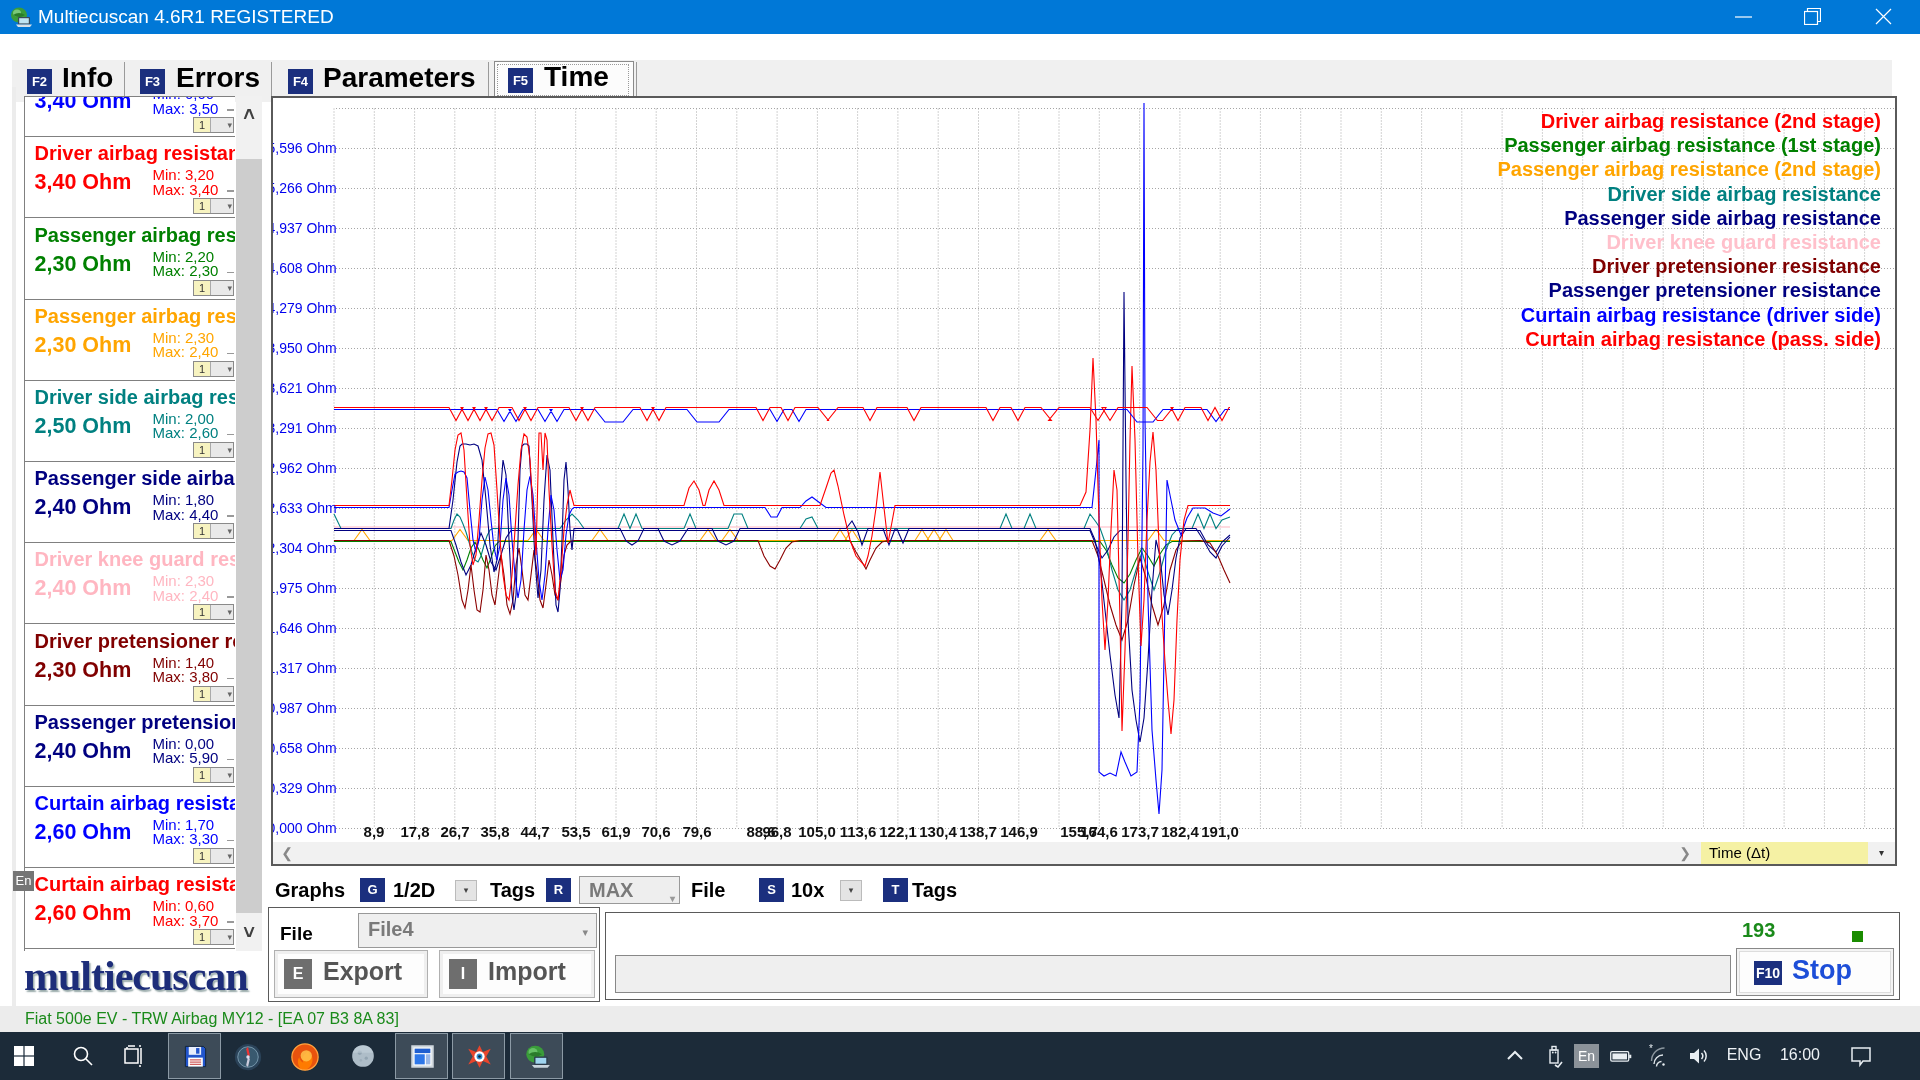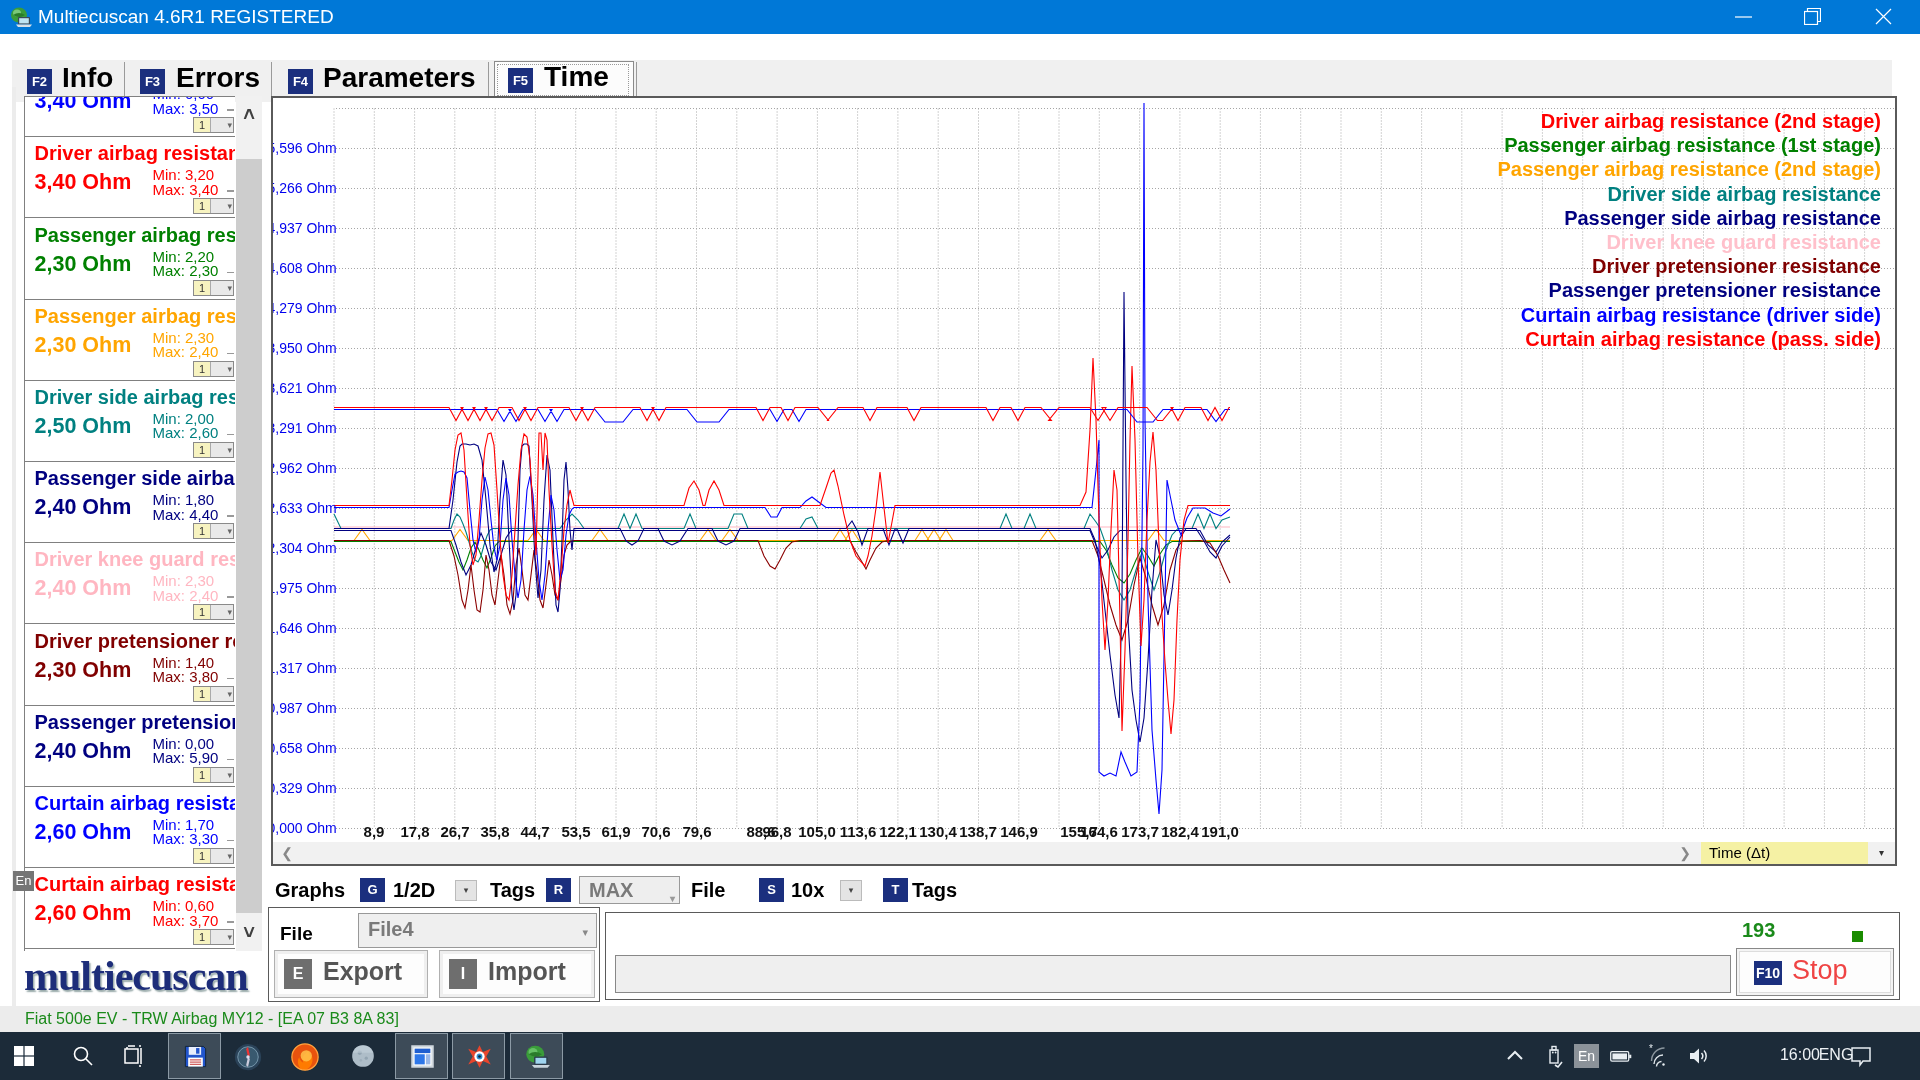--- a/index.html
+++ b/index.html
@@ -58,7 +58,7 @@
 #stopwrap {position:absolute;left:1130px;top:35px;width:158px;height:48px;border:1px solid #888;background:#f4f4f4}
 #stopbtn {position:absolute;left:2px;top:2px;width:152px;height:42px;background:#fdfdfd;border:1px solid #ddd}
 #f10 {position:absolute;left:14px;top:9px;width:28px;height:24px;background:#1b2f7e;color:#fff;font-weight:bold;font-size:14px;text-align:center;line-height:24px}
-#stoptxt {position:absolute;left:52px;top:3px;font-size:27px;font-weight:normal;color:#ef4444}
+#stoptxt {position:absolute;left:52px;top:3px;font-size:27px;font-weight:bold;color:#1d4ed8}
 
 #statusbar {position:absolute;left:0;top:1006px;width:1920px;height:26px;background:#ececec}
 #statustxt {position:absolute;left:25px;top:4px;font-size:16px;color:#1a8a1a}

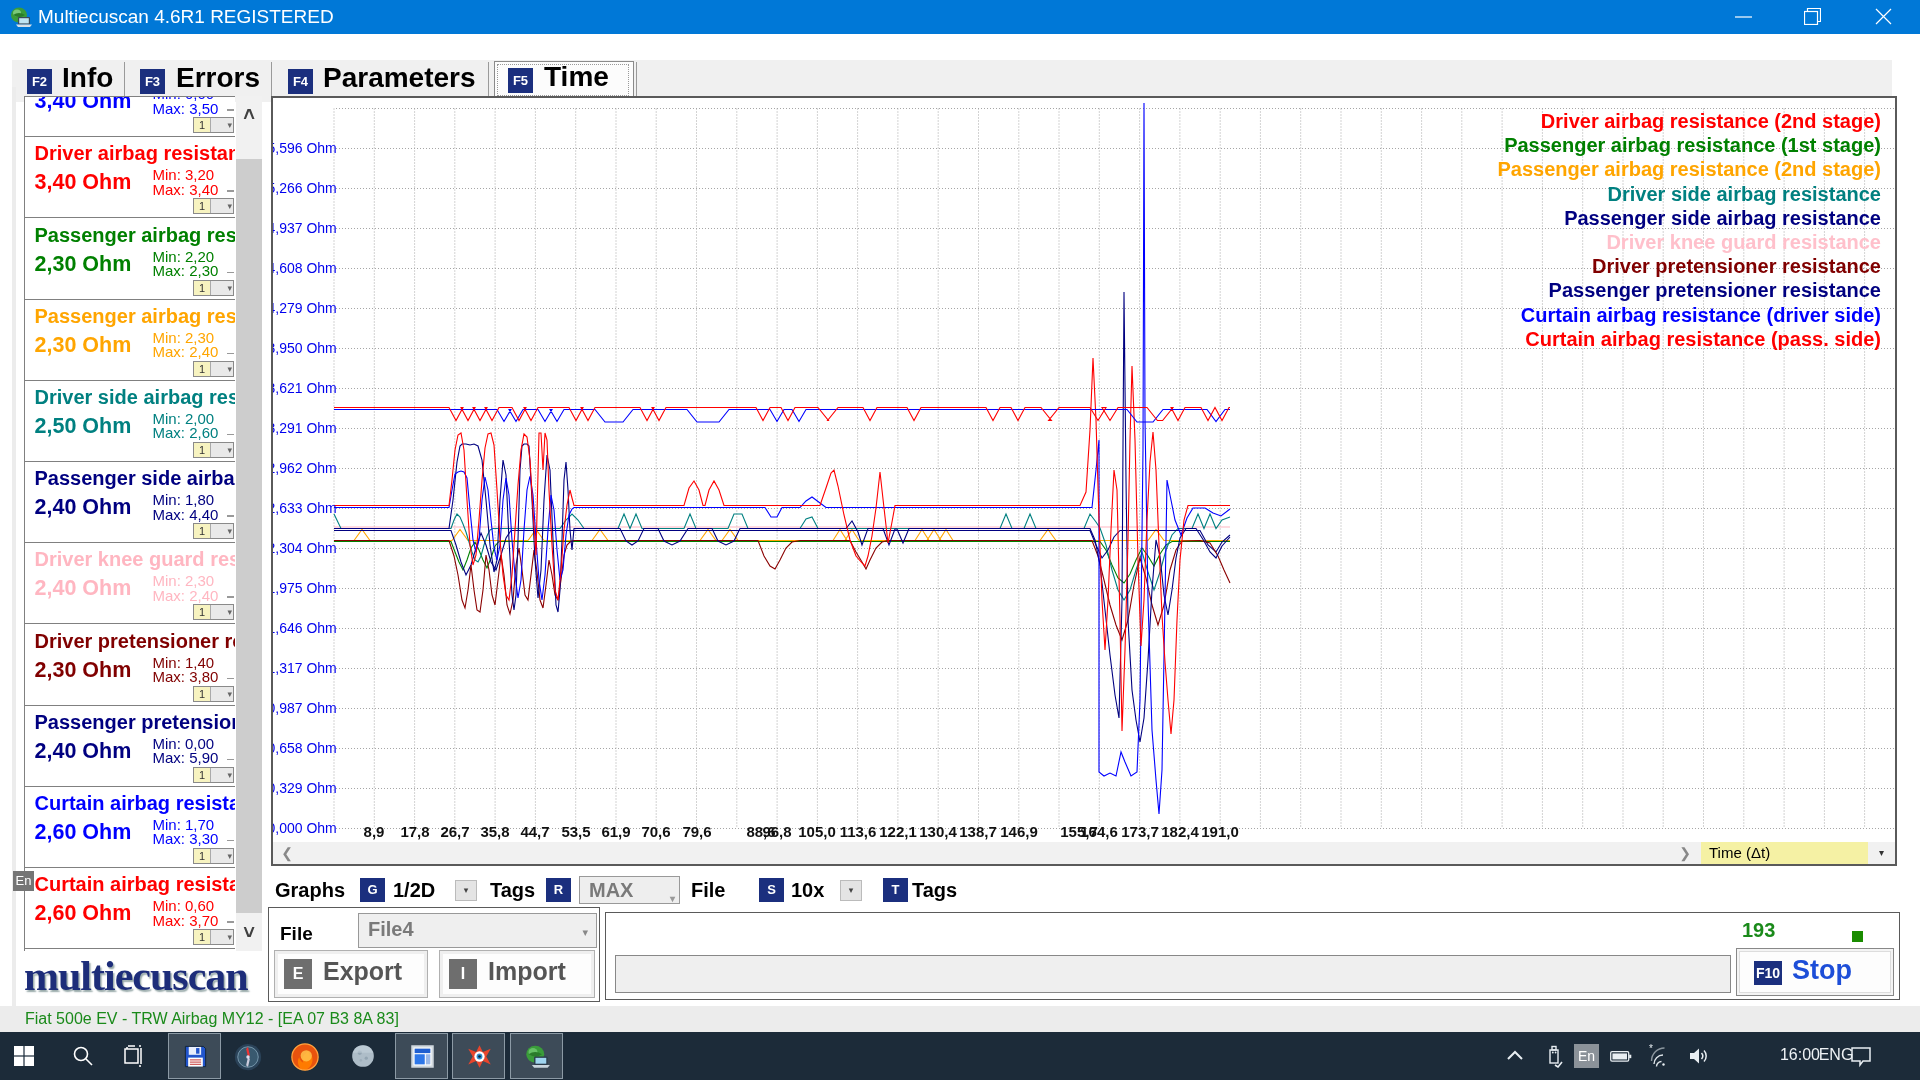--- a/index.html
+++ b/index.html
@@ -509,7 +509,7 @@
       <path d="M4 9 h4 l5 -4.5 v15 L8 15 H4 z" fill="#e8eef2"></path>
       <path d="M15.5 9 a4.5 4.5 0 0 1 0 6 M18 6.5 a8 8 0 0 1 0 11" fill="none" stroke="#e8eef2" stroke-width="1.5"></path>
     </svg>
-    <div class="trtxt" style="left:1814px;width:44px">ENG</div>
+    <div class="trtxt" style="left:1722px;width:44px">ENG</div>
     <div class="trtxt" style="left:1776px;width:48px">16:00</div>
     <svg class="tr" style="left:1849px" viewBox="0 0 24 24">
       <path d="M3 4 h18 v13 h-7 l-3 4 v-4 H3 z" fill="none" stroke="#e8eef2" stroke-width="1.5"></path>

